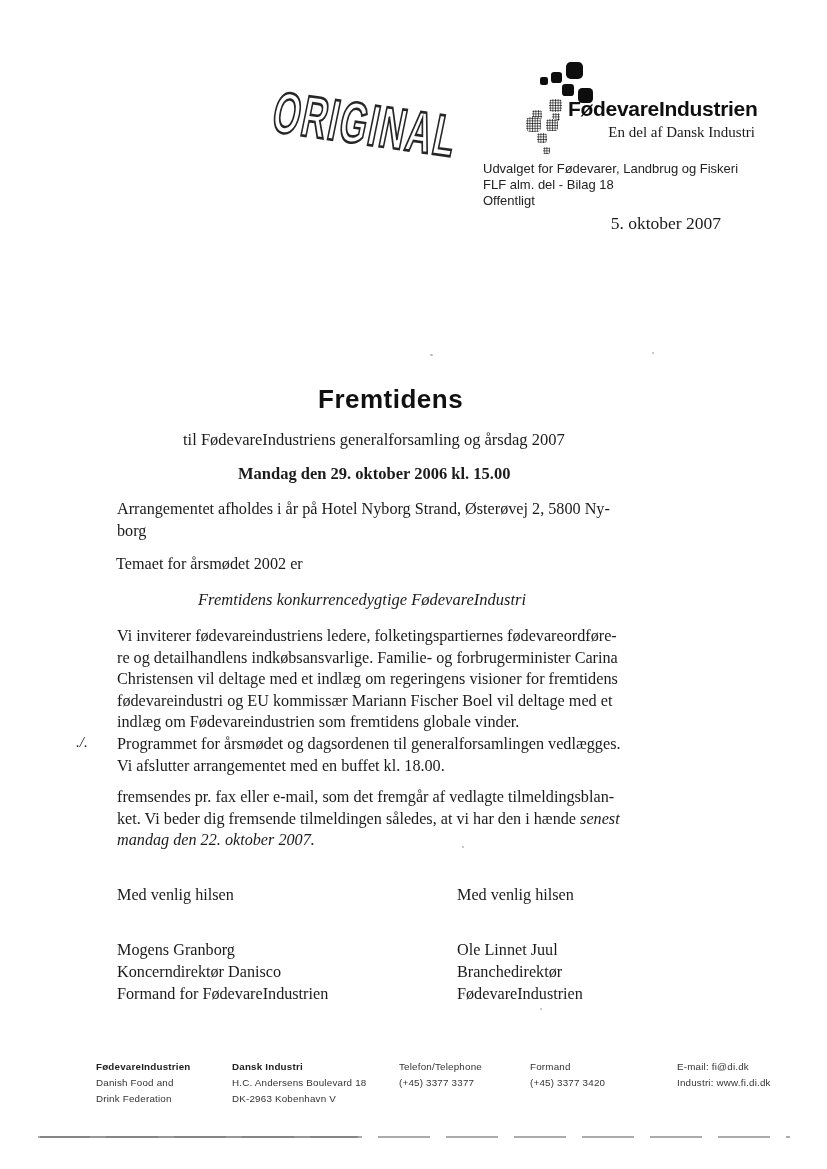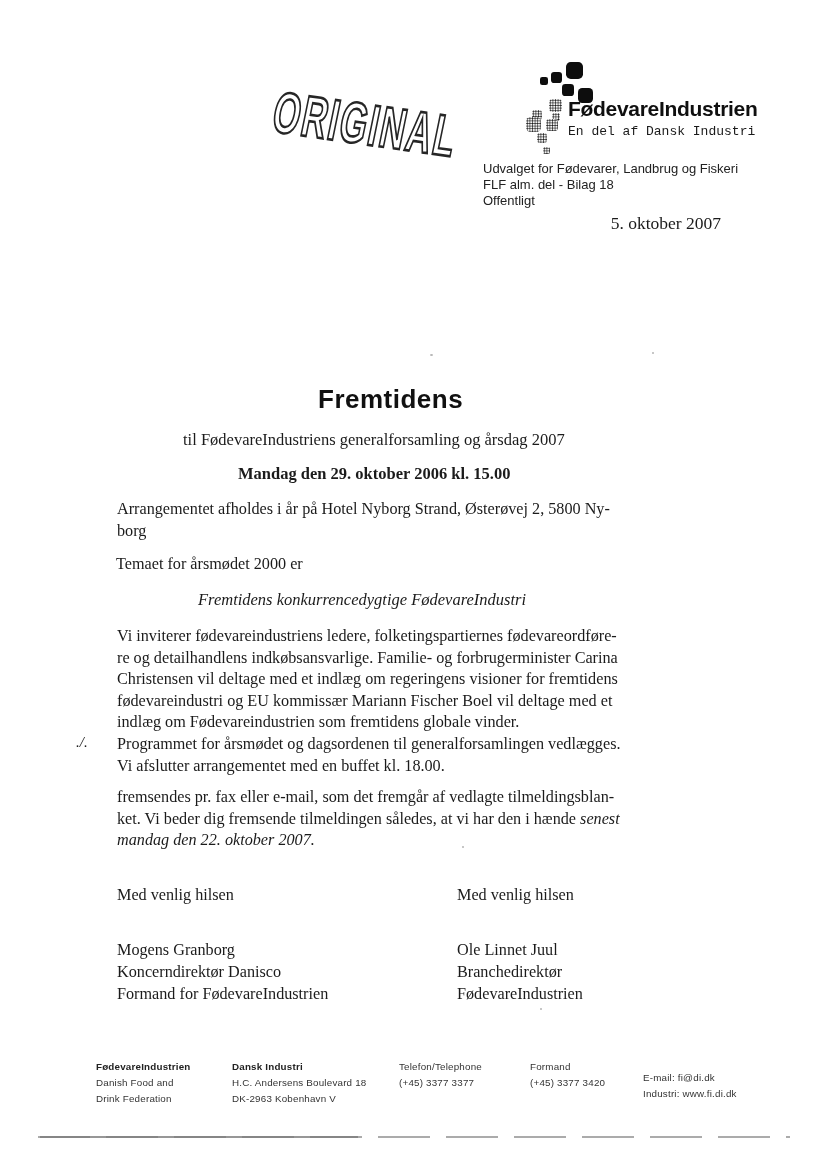--- a/index.html
+++ b/index.html
@@ -40,8 +40,8 @@
   }
   .logo-tagline {
     left:568px; top:124px; width:187px; text-align:right;
-    font-family:Liberation Mono, monospace;
-    font-size:13px; color:#1a1a1a;
+    font-family:Liberation Serif, serif;
+    font-size:15px; color:#1a1a1a;
   }
 
   

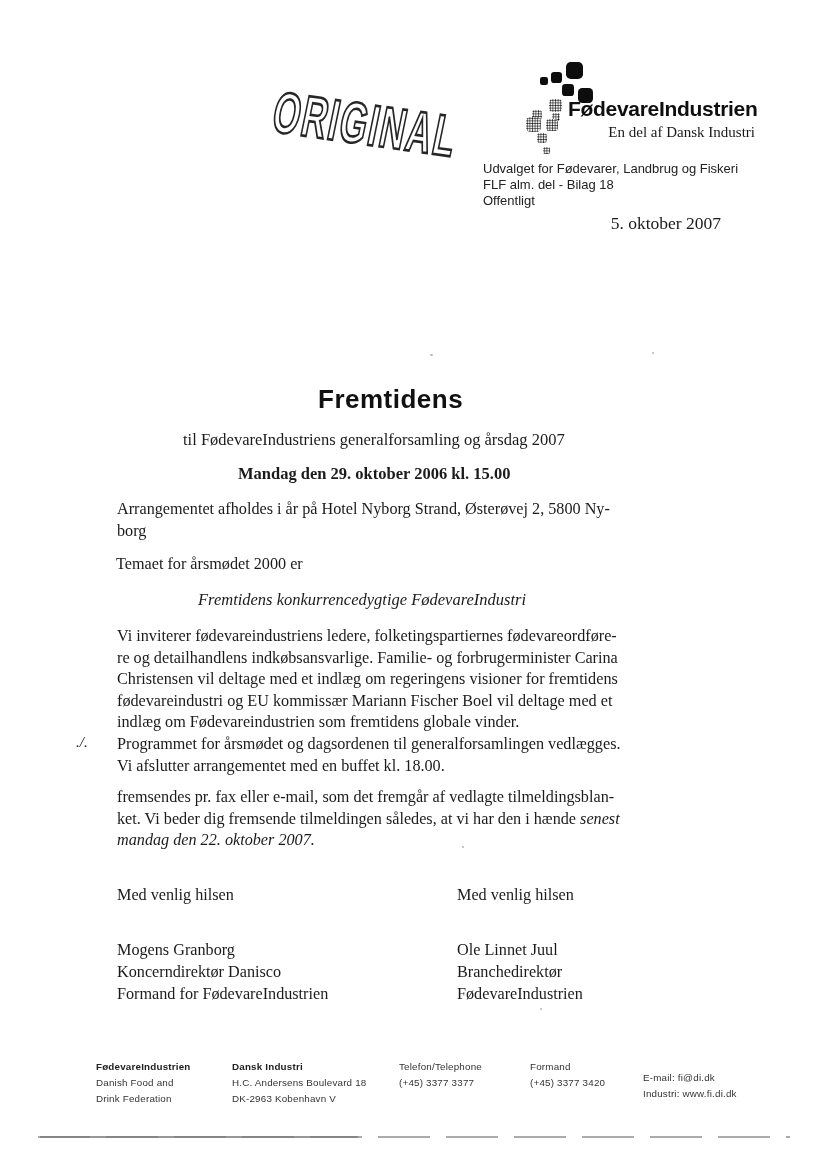--- a/index.html
+++ b/index.html
@@ -142,7 +142,7 @@
       <div class="line">borg</div>
     </div>
 
-  <div class="abs theme-intro">Temaet for årsmødet 2000 er</div>
+  <div class="abs theme-intro">Temaet for årsmødet 2002 er</div>
   <div class="abs theme-line">Fremtidens konkurrencedygtige FødevareIndustri</div>
 
   <div class="abs para invite-para">

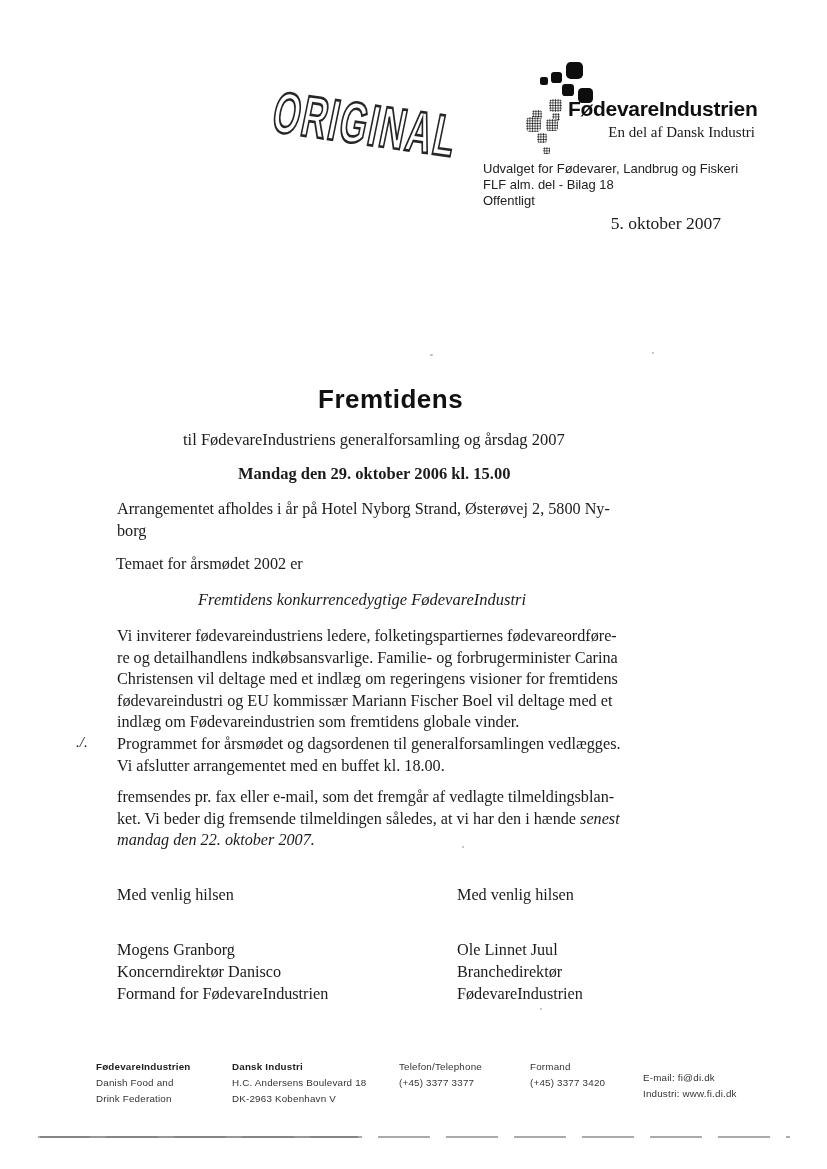--- a/index.html
+++ b/index.html
@@ -85,7 +85,7 @@
   }
   .footer-col.bold-first .line:first-child { font-weight:bold; color:#222; }
   .fc1 { left:96px; }  .fc2 { left:232px; } .fc3 { left:399px; }
-  .fc4 { left:530px; } .fc5 { left:643px;margin-top:11px; }
+  .fc4 { left:530px; } .fc5 { left:677px; }
 
   
   .sep-dashes {

